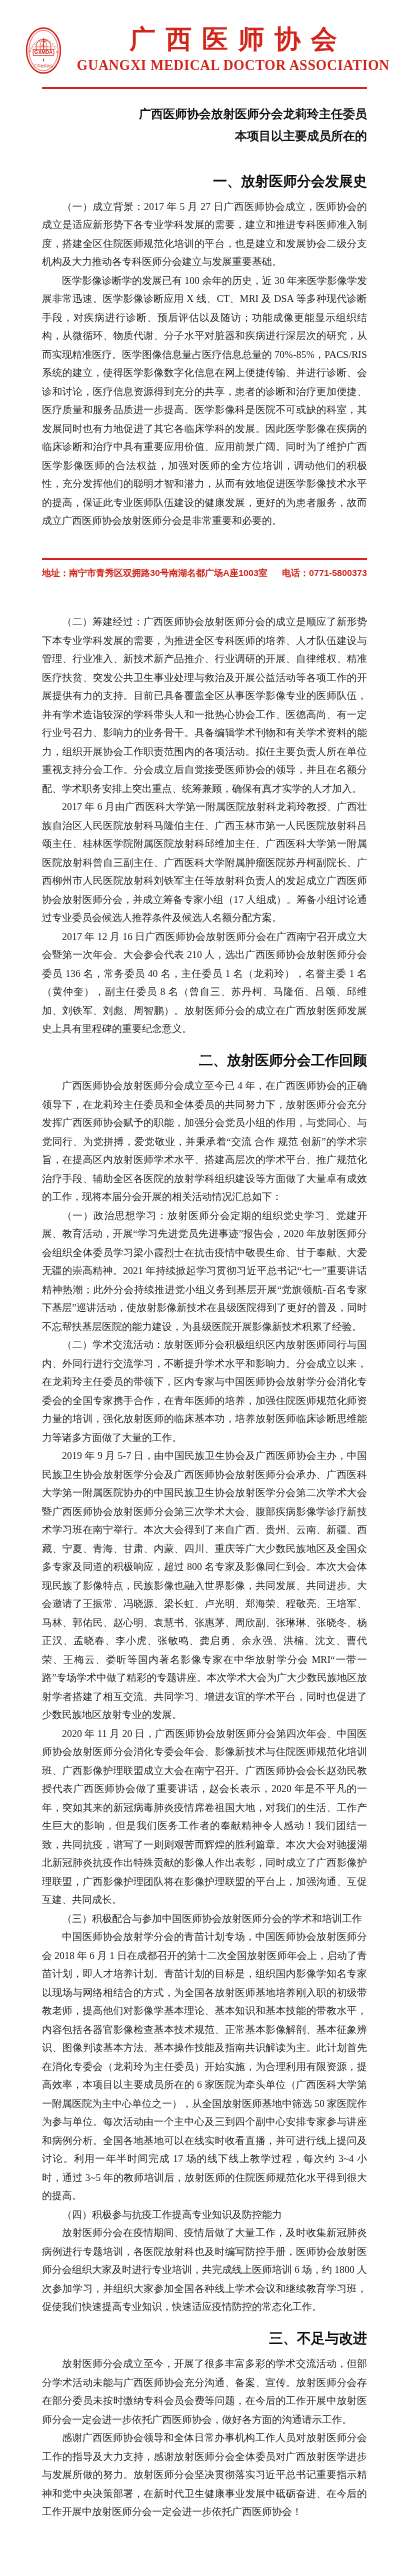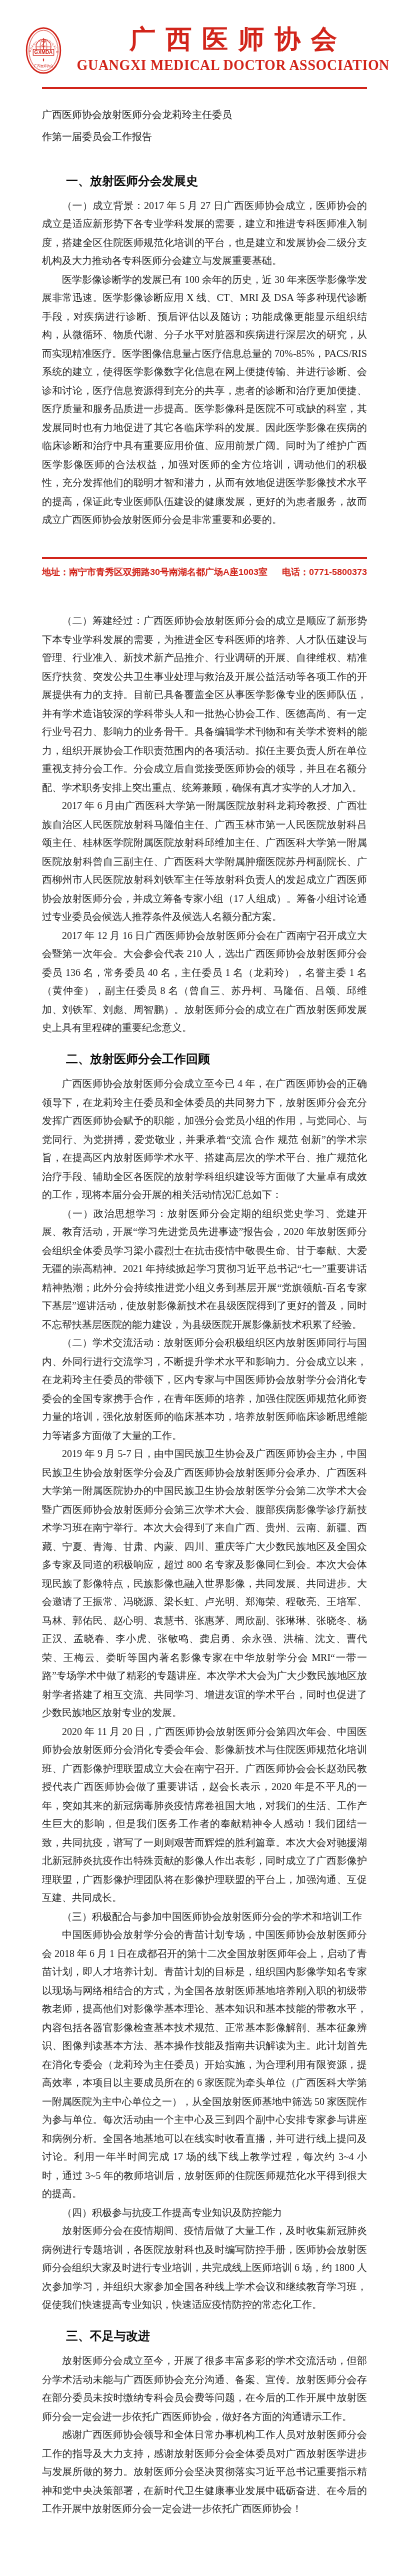--- a/index.html
+++ b/index.html
@@ -45,10 +45,10 @@
   
   .doc-title{
     margin:15.5px 0 0 0;
-    text-align:left;
+    text-align:right;
     font-family:"Liberation Sans", sans-serif;
-    font-weight:normal;
-    font-size:10px;
+    font-weight:bold;
+    font-size:12px;
     line-height:21.6px;
     color:#111;
   }

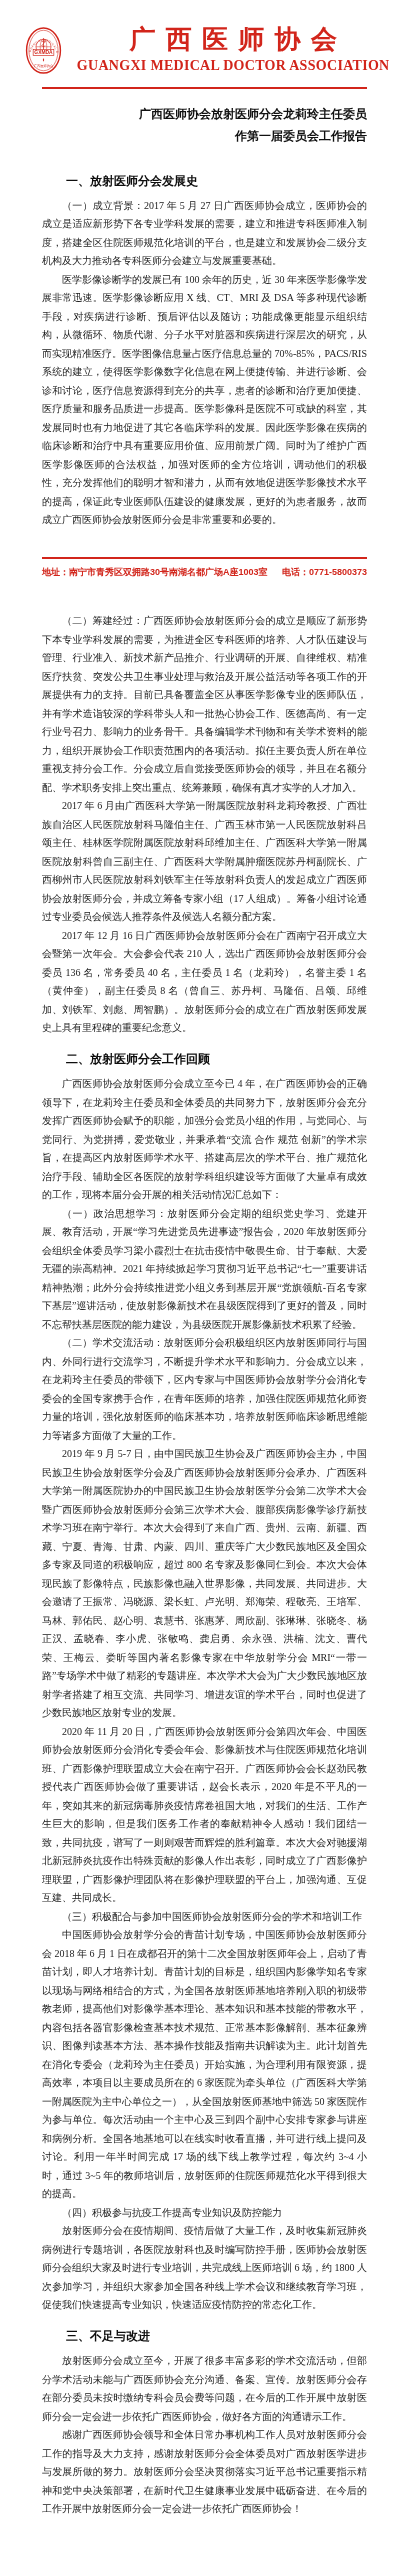--- a/index.html
+++ b/index.html
@@ -115,7 +115,7 @@
 
   <h1 class="doc-title">
     <div>广西医师协会放射医师分会龙莉玲主任委员</div>
-    <div>作第一届委员会工作报告</div>
+    <div>本项目以主要成员所在的</div>
   </h1>
 
   <main class="report">

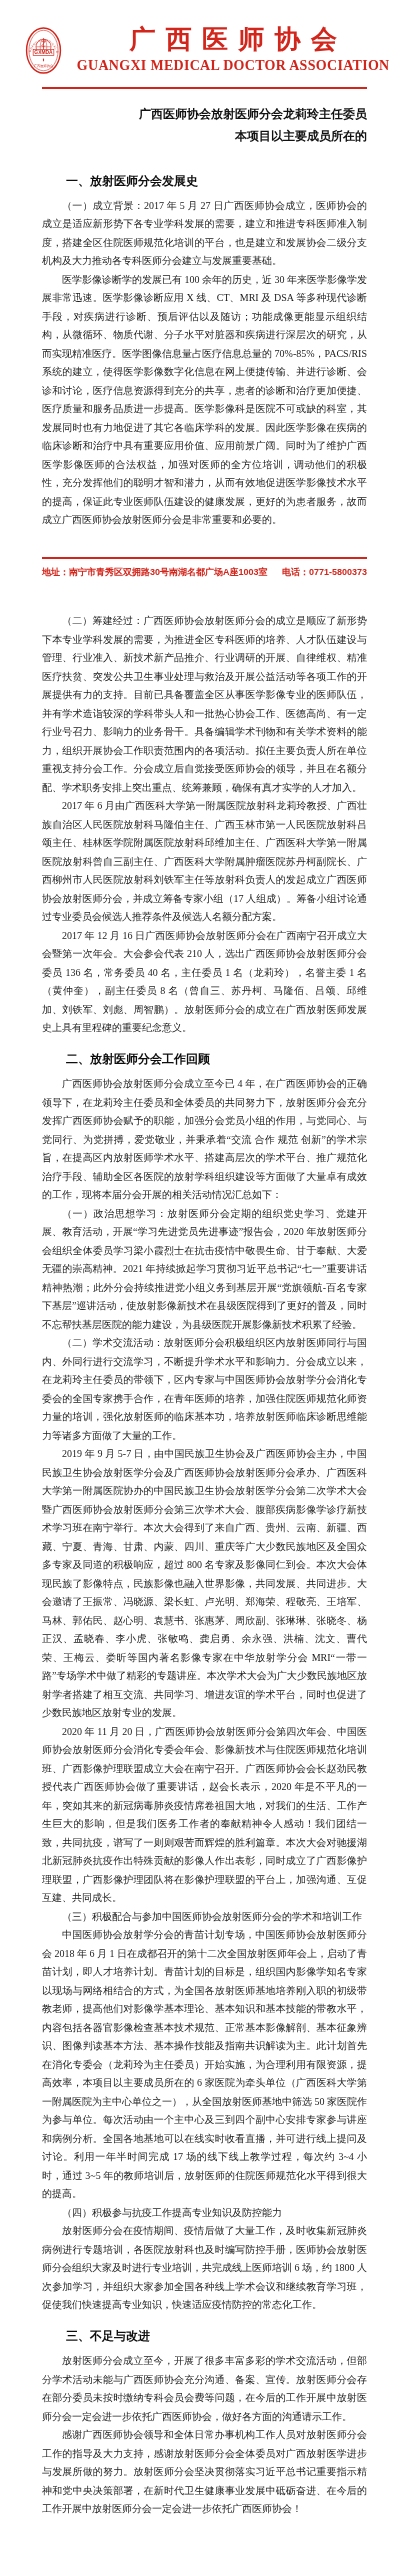--- a/index.html
+++ b/index.html
@@ -57,10 +57,11 @@
   .sec-heading{
     font-family:"Liberation Sans", sans-serif;
     font-weight:bold;
-    font-size:12px;
+    font-size:14px;
     margin:13.4px 0 7.2px 0;
     text-indent:2em;
     color:#0e0e0e;
+    text-align:right;
   }
   .body-para{
     font-size:10px;

